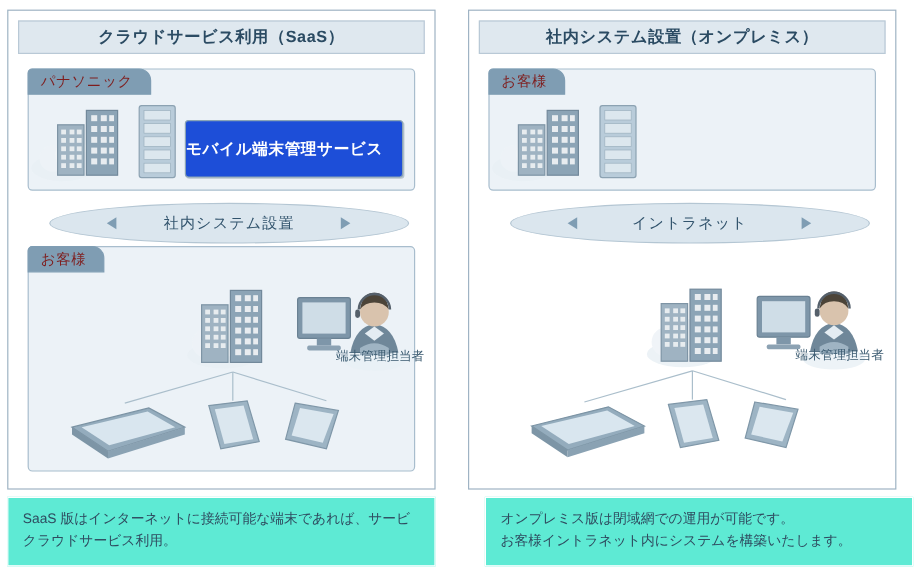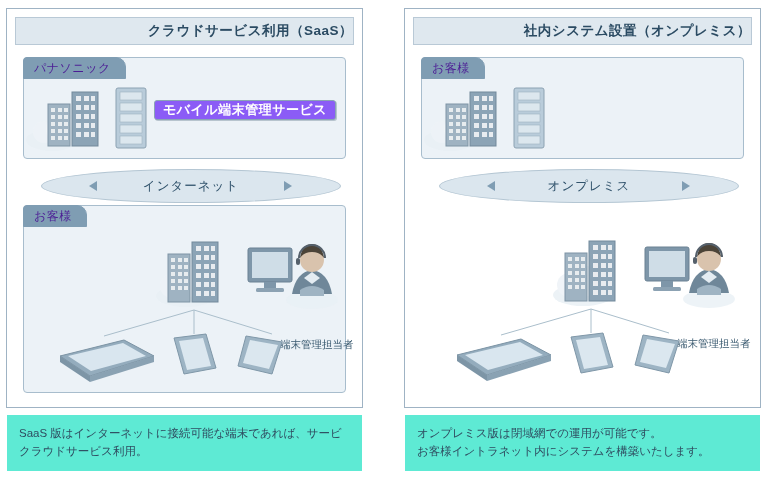--- a/index.html
+++ b/index.html
@@ -30,7 +30,7 @@
     background:#dfe8ef;
     border:1px solid #b9c9d6;
     box-sizing:border-box;
-    display:flex;align-items:center;justify-content:flex-end;
+    display:flex;align-items:center;justify-content:center;
   }
   .panel-head span{
     font-size:13.5px;color:#2b4b63;letter-spacing:.5px;font-weight:bold;

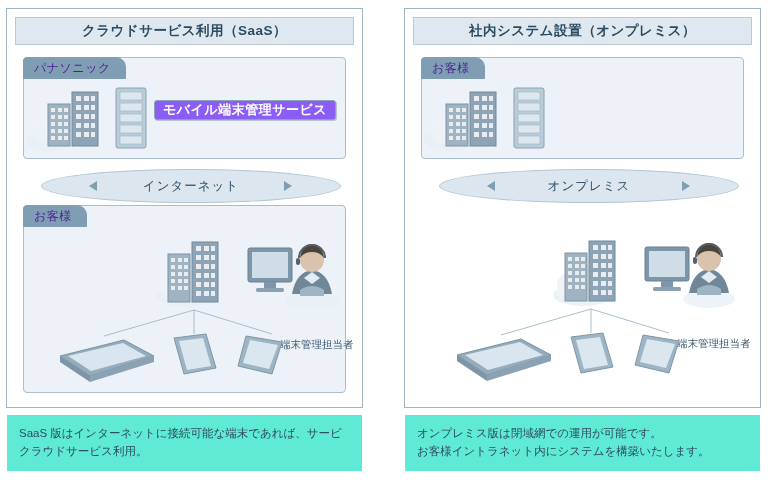--- a/index.html
+++ b/index.html
@@ -22,7 +22,7 @@
     box-sizing:border-box;
   }
   .panel.left{left:6px;}
-  .panel.right{left:404px;}
+  .panel.right{left:390px;}
 
   .panel-head{
     position:absolute;left:8px;top:8px;

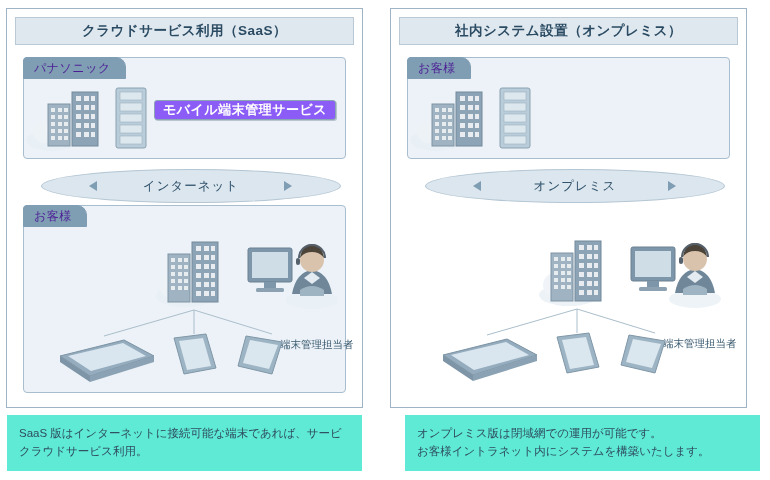--- a/index.html
+++ b/index.html
@@ -57,7 +57,7 @@
     padding:0 14px 0 10px;
     box-sizing:border-box;
   }
-  .group-tab span{font-size:12px;color:#4c1d95;letter-spacing:.5px;}
+  .group-tab span{font-size:12px;color:#7f1d1d;letter-spacing:.5px;}
 
   
   .svcbar{

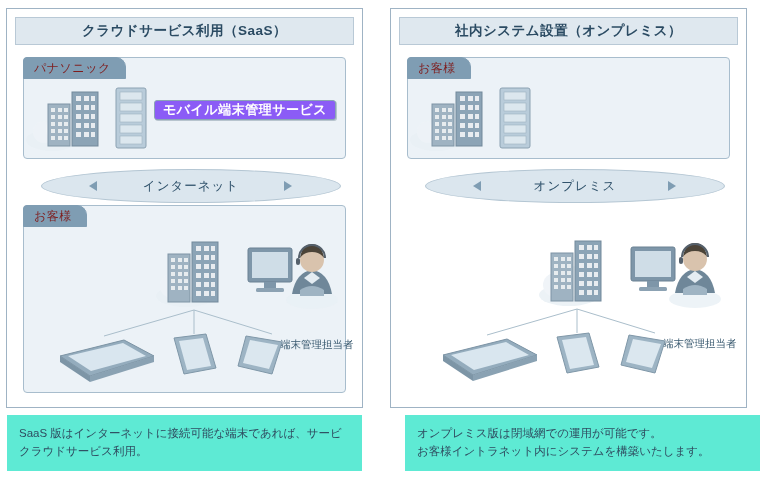--- a/index.html
+++ b/index.html
@@ -62,11 +62,11 @@
   
   .svcbar{
     position:absolute;
-    height:20px;
-    background:#8b5cf6;
+    height:48px;
+    background:#1d4ed8;
     border:1px solid #8aa4b6;
     border-radius:3px;
-    display:flex;align-items:center;justify-content:center;
+    display:flex;align-items:center;
     box-sizing:border-box;
     box-shadow:1px 1px 0 rgba(120,140,155,.45);
   }

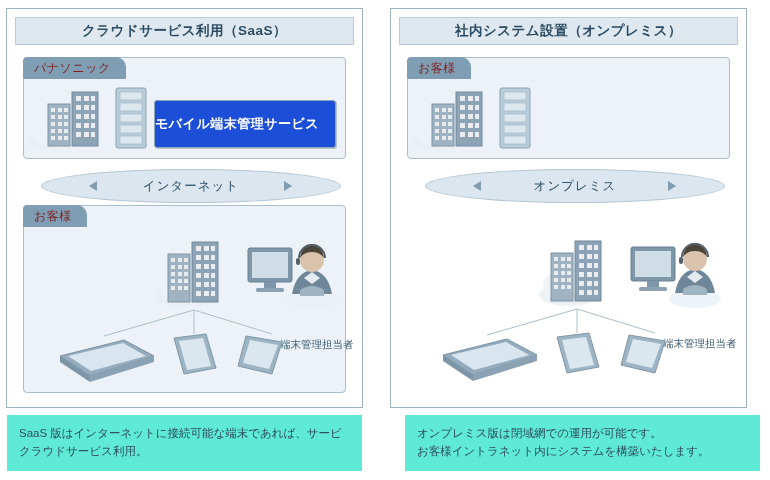--- a/index.html
+++ b/index.html
@@ -195,7 +195,7 @@
 
     <div class="netwrap" style="left:34px;top:160px;">
       <div class="ell"></div>
-      <div class="lbl">インターネット</div>
+      <div class="lbl">社内システム設置</div>
       <div class="arrow left" style="left:48px;top:12px;"></div>
       <div class="arrow right" style="left:243px;top:12px;"></div>
     </div>

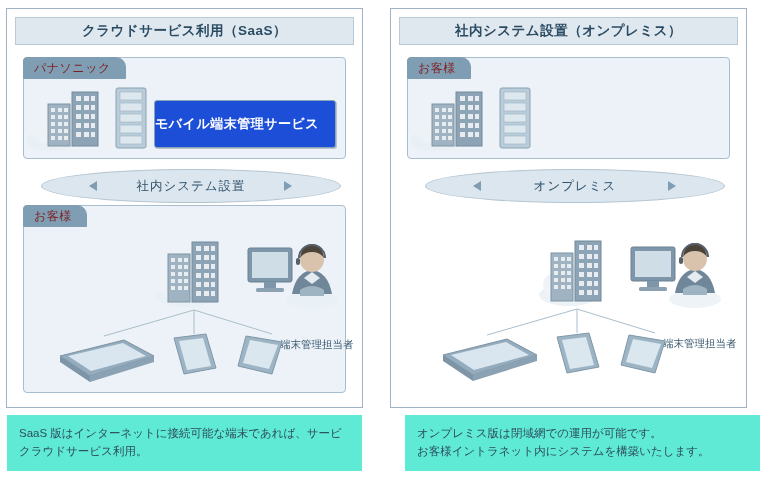--- a/index.html
+++ b/index.html
@@ -384,7 +384,7 @@
 
     <div class="netwrap" style="left:34px;top:160px;">
       <div class="ell"></div>
-      <div class="lbl">オンプレミス</div>
+      <div class="lbl">イントラネット</div>
       <div class="arrow left" style="left:48px;top:12px;"></div>
       <div class="arrow right" style="left:243px;top:12px;"></div>
     </div>

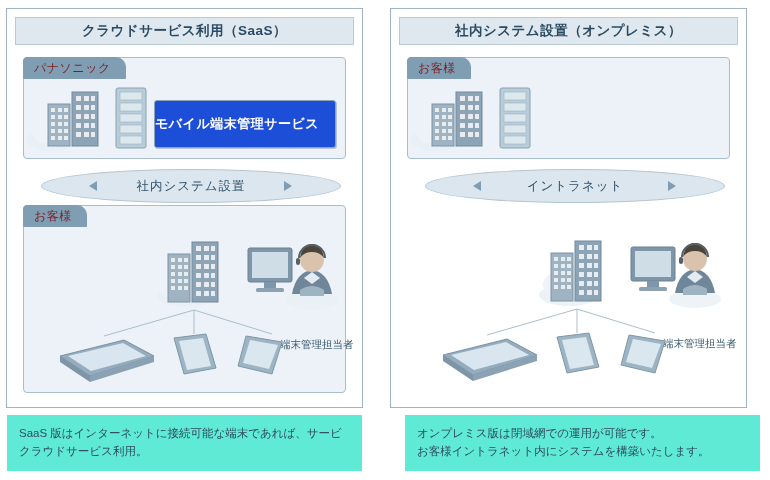--- a/index.html
+++ b/index.html
@@ -104,7 +104,7 @@
   .note div{font-size:11.5px;color:#2f4c60;line-height:18px;}
 
   
-  .caption{position:absolute;font-size:10.5px;color:#3a5a70;white-space:nowrap;margin-top:48px;}
+  .caption{position:absolute;font-size:10.5px;color:#3a5a70;white-space:nowrap;}
 
   svg{display:block;overflow:visible;}
   .abs{position:absolute;}

